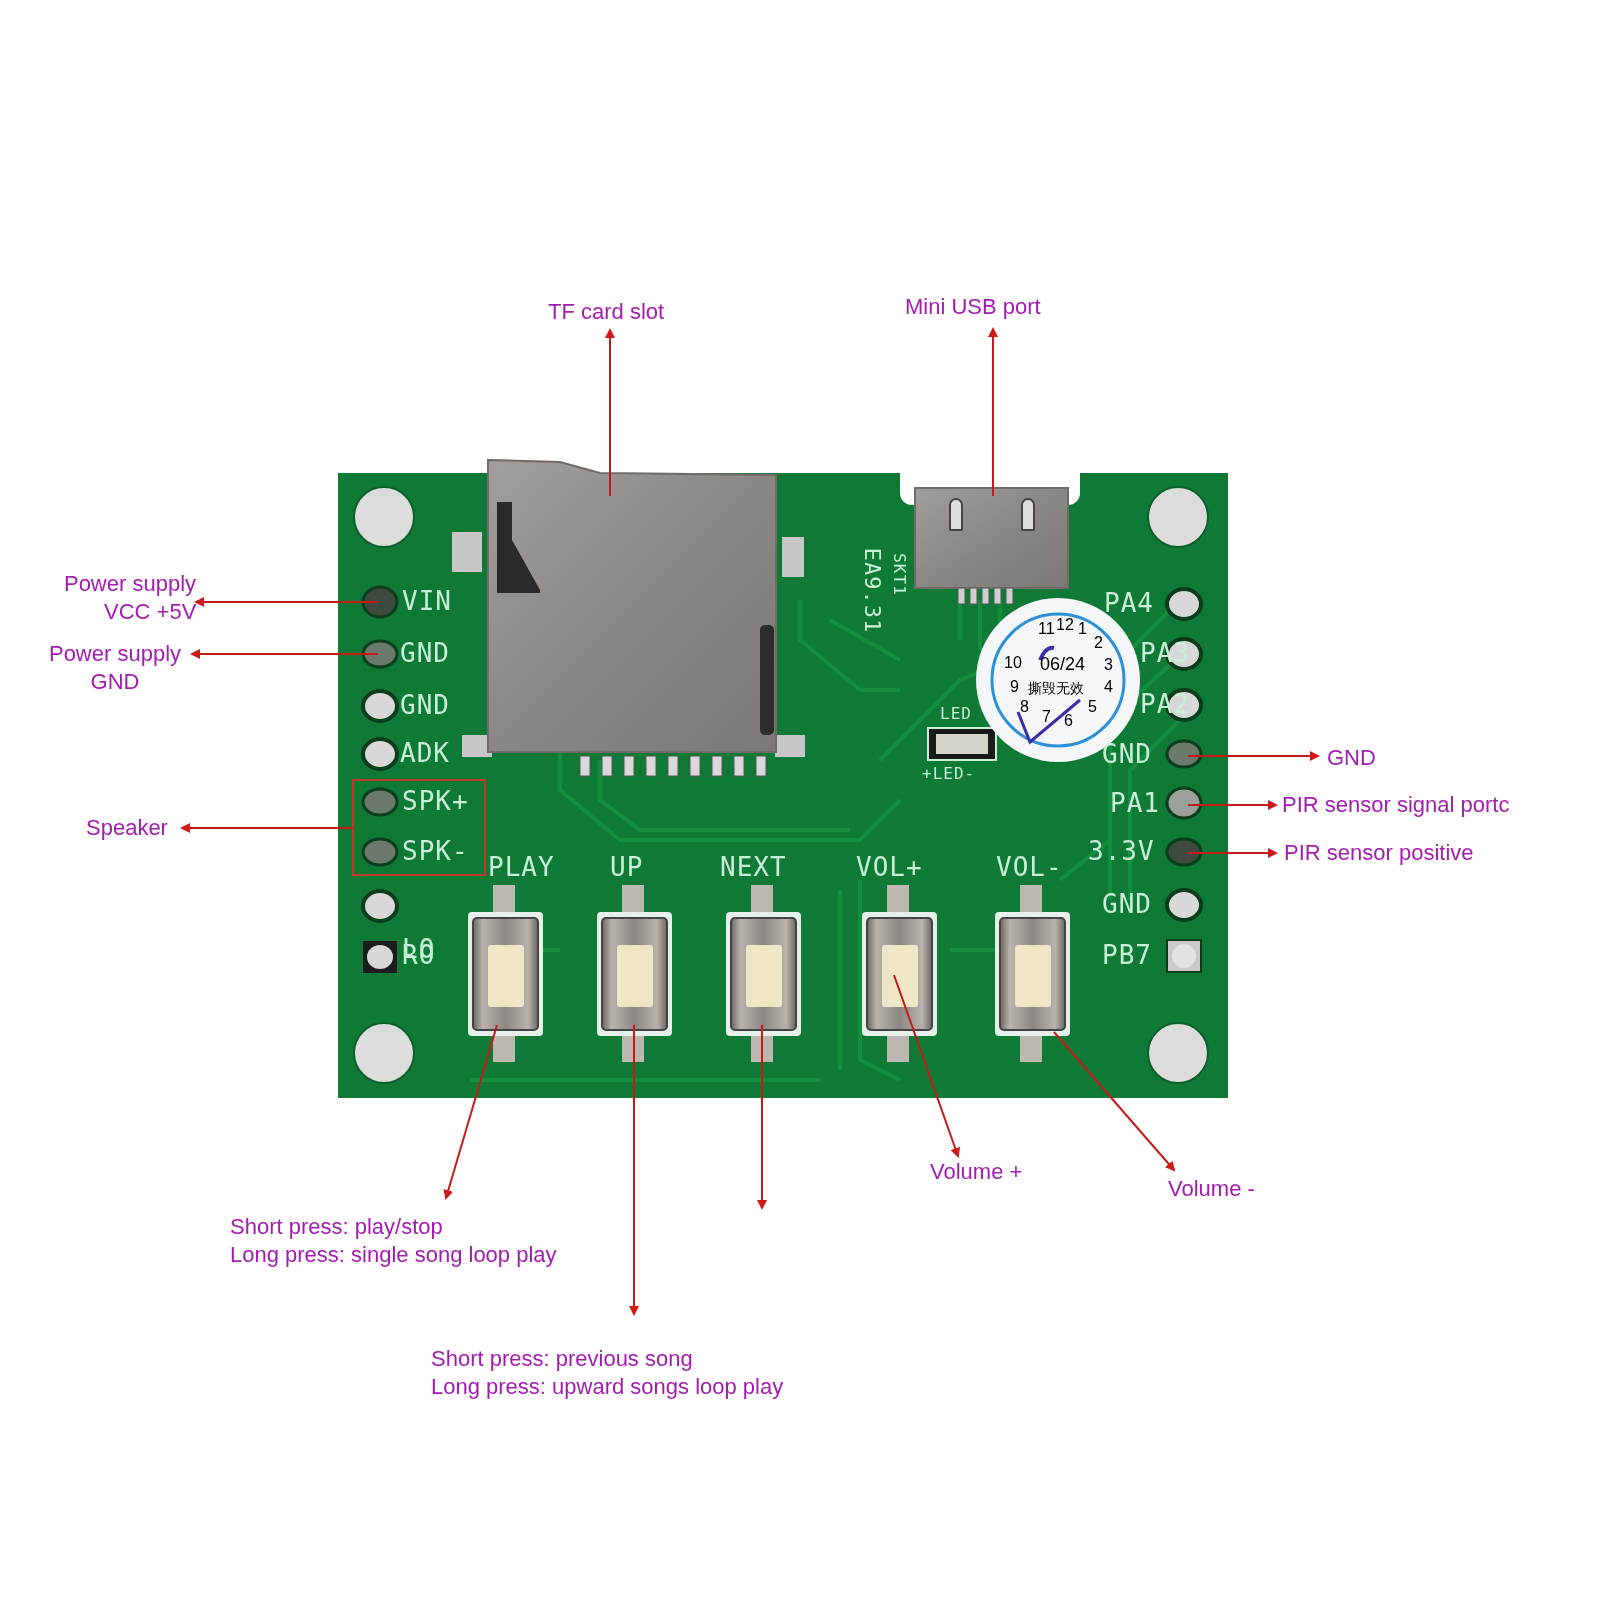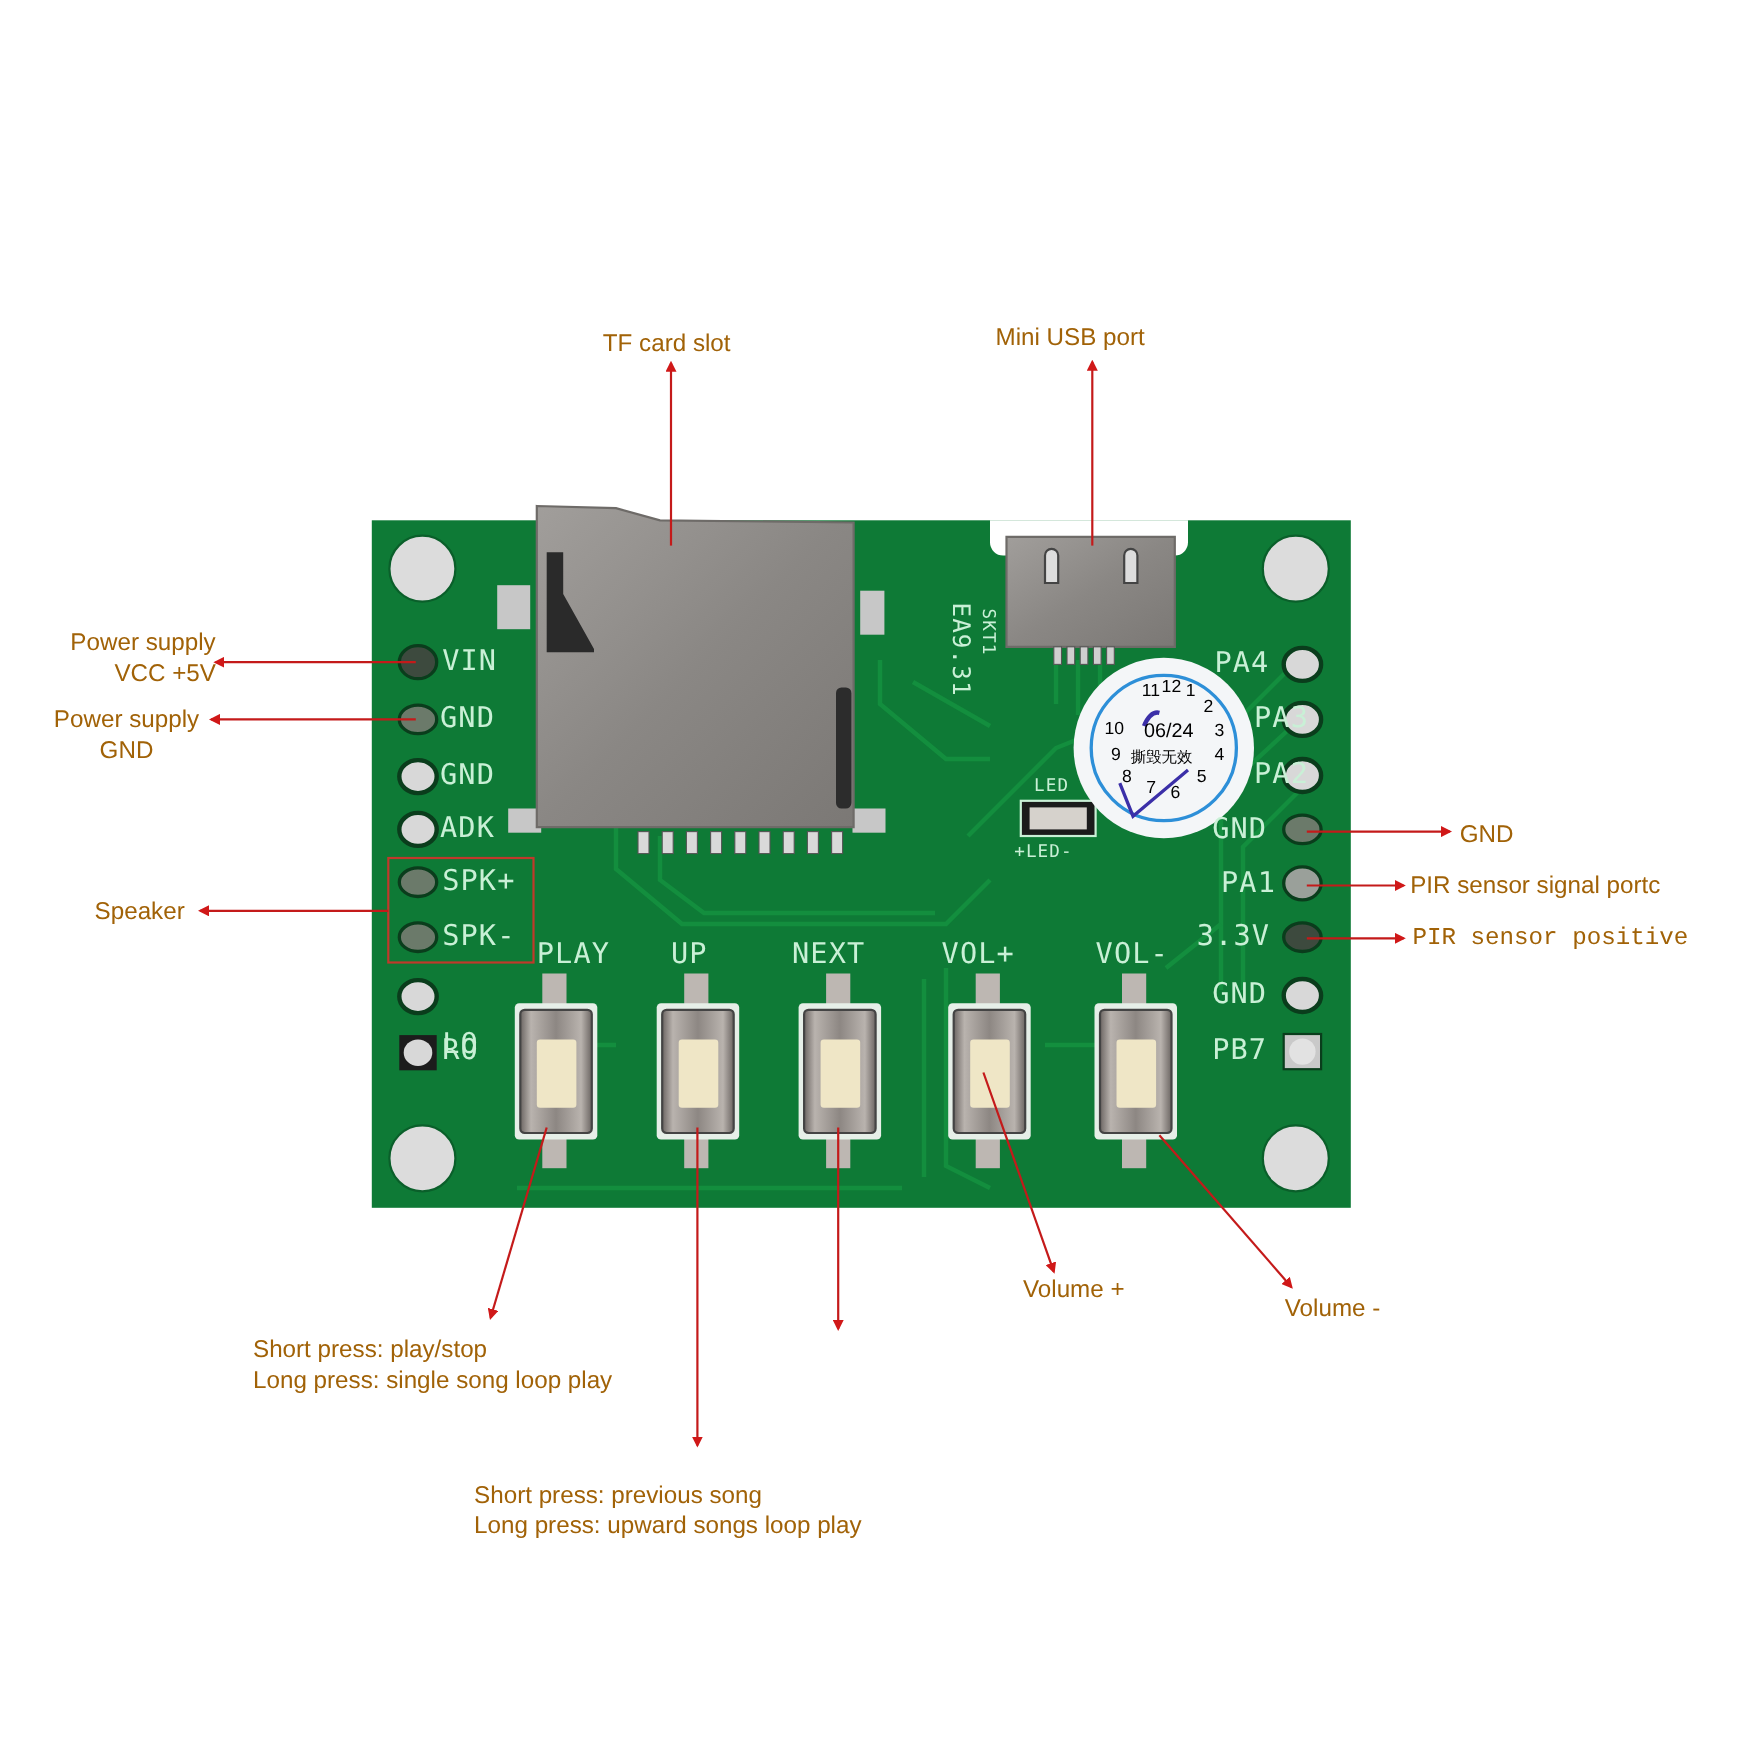--- a/index.html
+++ b/index.html
@@ -5,7 +5,7 @@
     html, body { margin:0; padding:0; background:#ffffff; }
     body { width:1600px; height:1600px; position:relative; overflow:hidden; font-family:"Liberation Sans", sans-serif; }
     .abs { position:absolute; }
-    .label { position:absolute; color:#a16207; font-size:22px; line-height:28px; white-space:nowrap; }
+    .label { position:absolute; color:#a21caf; font-size:22px; line-height:28px; white-space:nowrap; }
     .label.center { text-align:center; }
     .silk { position:absolute; color:#c9f0d6; font-family:"DejaVu Sans Mono", monospace; font-size:26px; letter-spacing:1px; white-space:nowrap; }
     svg.overlay { position:absolute; left:0; top:0; }

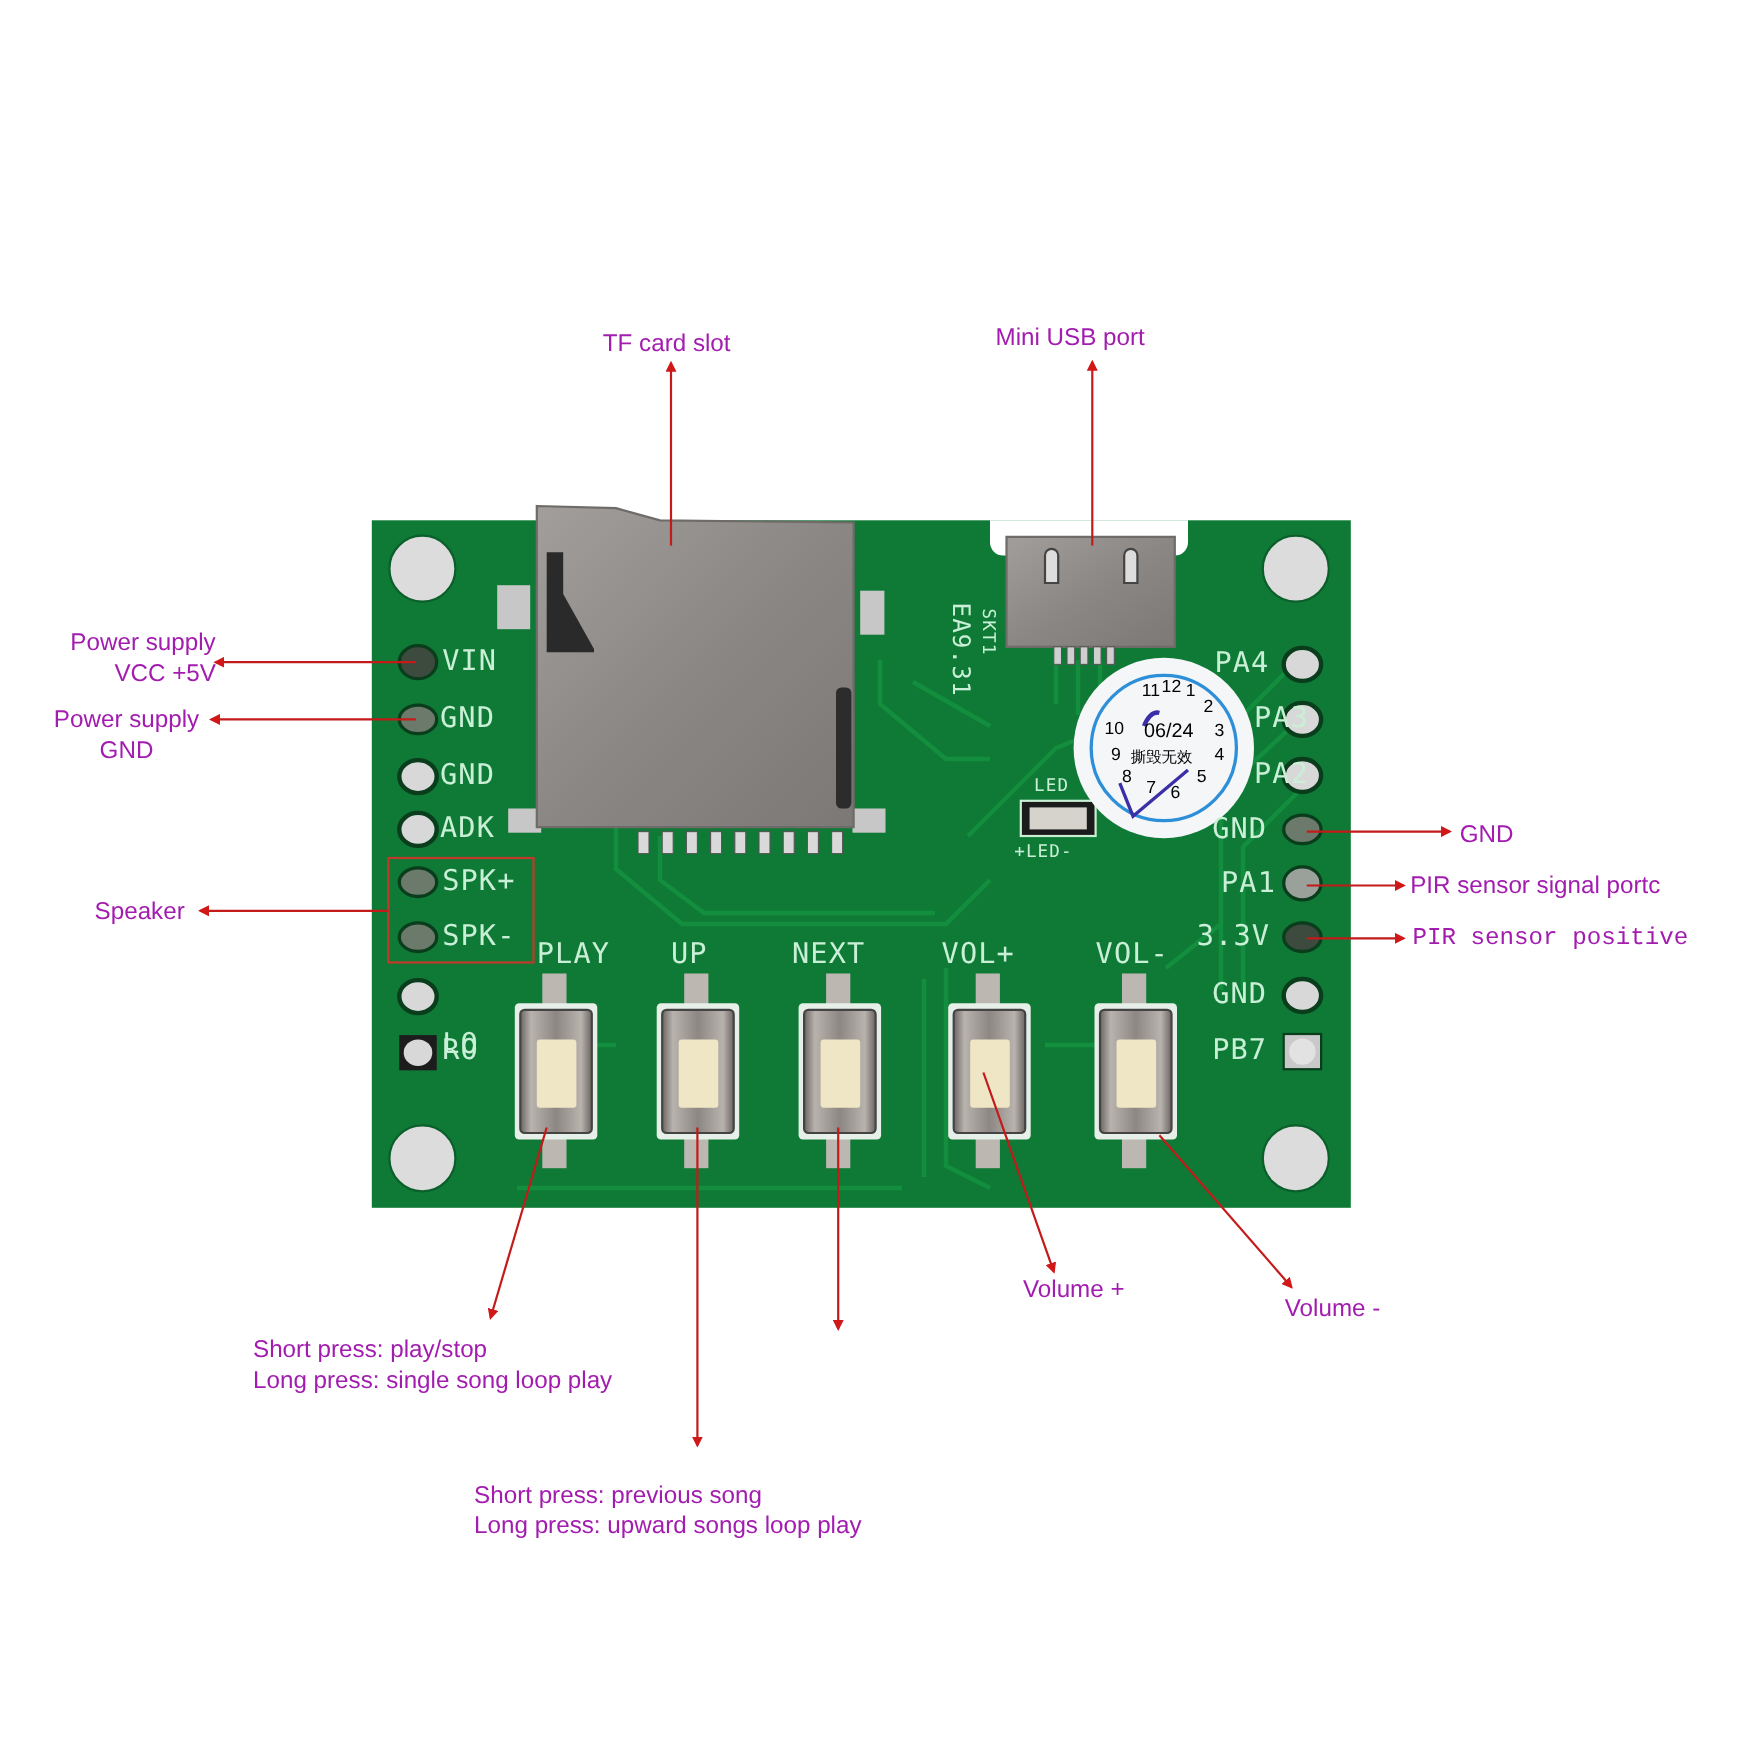--- a/index.html
+++ b/index.html
@@ -251,7 +251,7 @@
 
 <span class="label" style="left:1327px;top:744px;">GND</span>
 <span class="label" style="left:1282px;top:791px;">PIR sensor signal portc</span>
-<span class="label" style="left:1284px;top:839px;font-family:Liberation Mono, monospace;">PIR sensor positive</span>
+<span class="label" style="left:1284px;top:839px;">PIR sensor positive</span>
 
 <div class="label" style="left:230px;top:1213px;">
   <div>Short press: play/stop</div>

